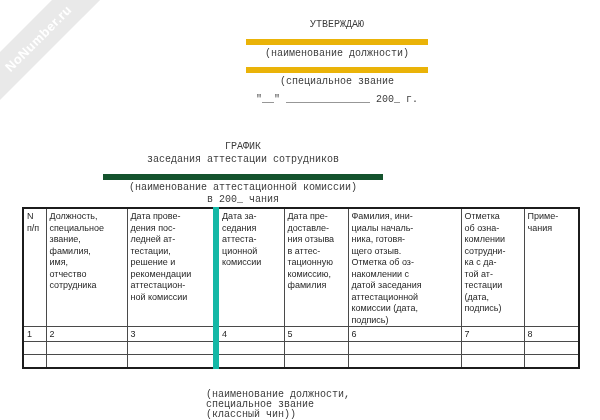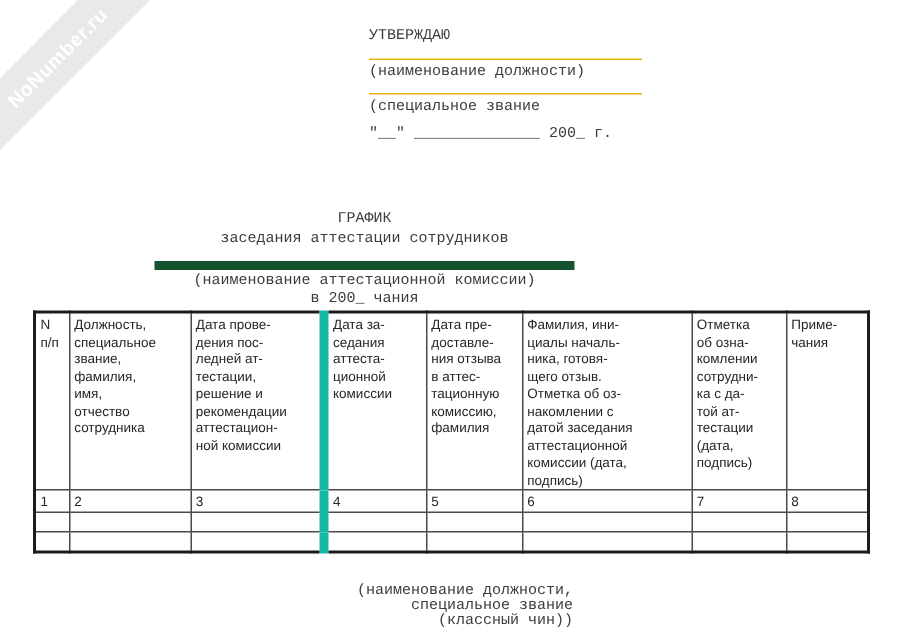--- a/index.html
+++ b/index.html
@@ -40,7 +40,7 @@
     width: 182px;
     font-size: 10px;
     line-height: 10px;
-    text-align: left;
+    text-align: center;
   }
   .approve-label { margin-bottom: 9px; }
   .caption {

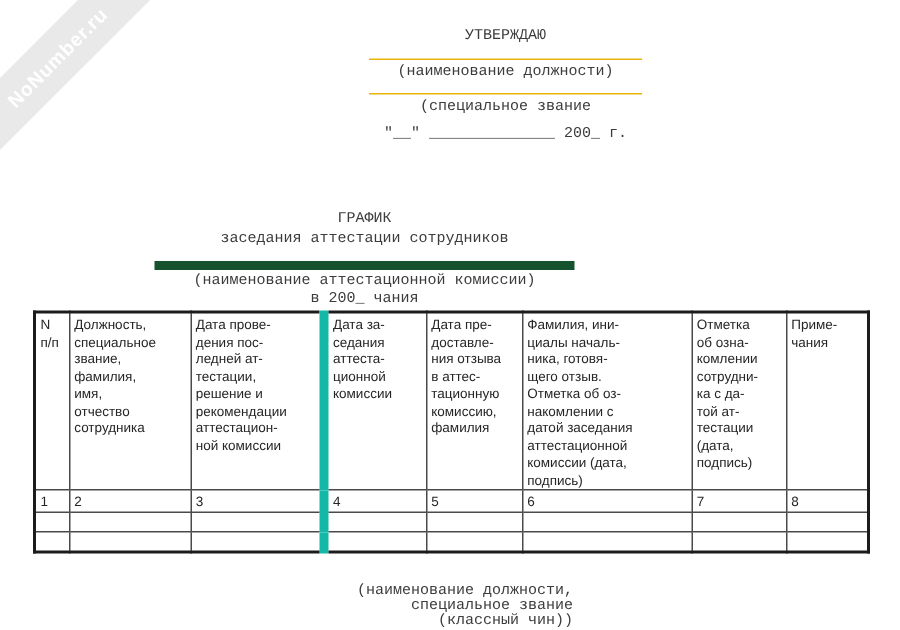--- a/index.html
+++ b/index.html
@@ -44,7 +44,7 @@
   }
   .approve-label { margin-bottom: 9px; }
   .caption {
-    border-top: 1px solid #eab308;
+    border-top: 6px solid #eab308;
     padding-top: 4px;
     margin-bottom: 8px;
     line-height: 9.5px;

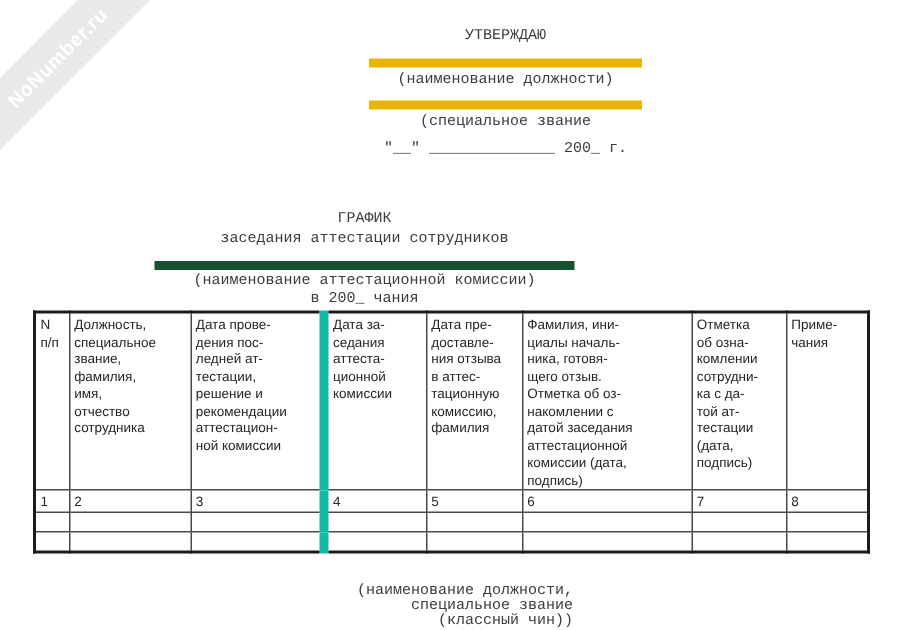--- a/index.html
+++ b/index.html
@@ -115,10 +115,10 @@
   }
   .footer-captions {
     position: absolute;
-    left: 222px;
+    left: 206px;
     top: 390px;
     width: 160px;
-    text-align: right;
+    text-align: left;
     font-size: 10px;
     line-height: 10px;
     white-space: pre-line;

